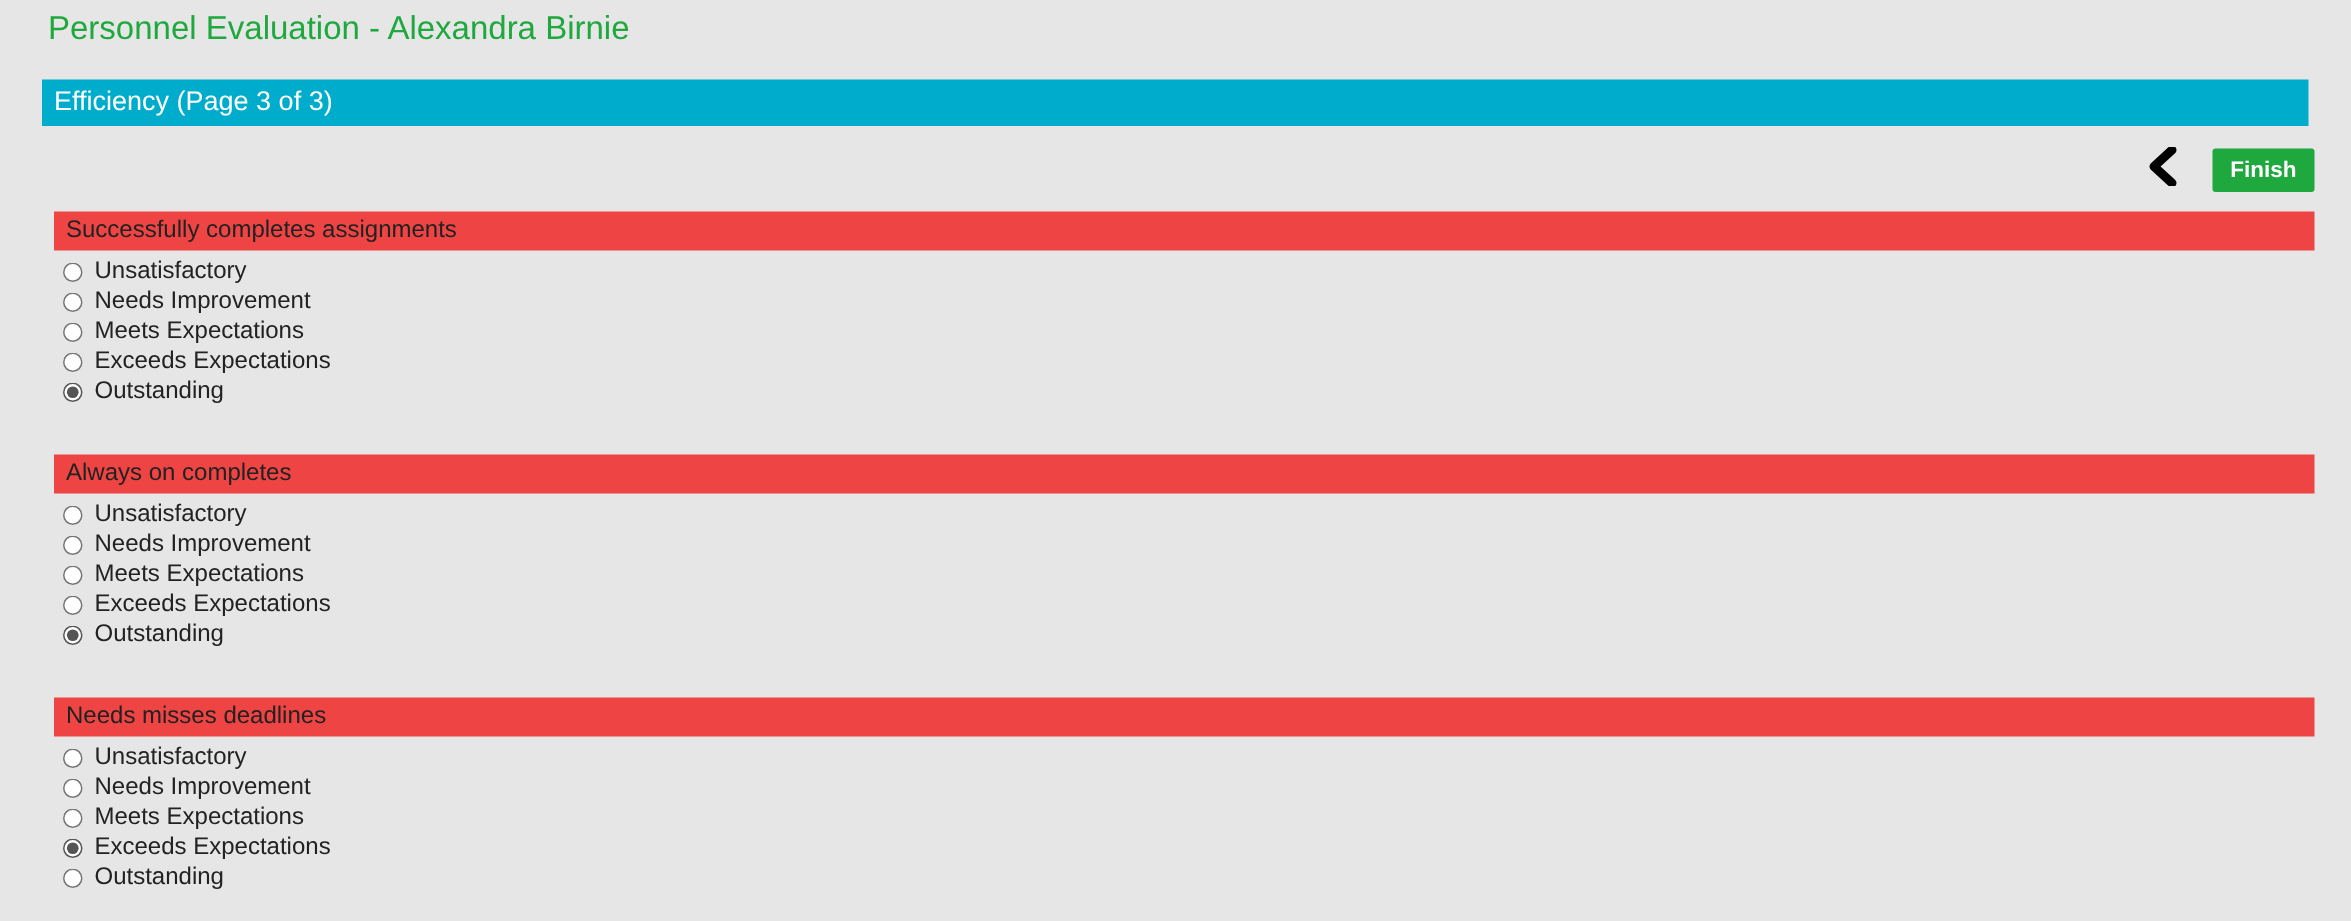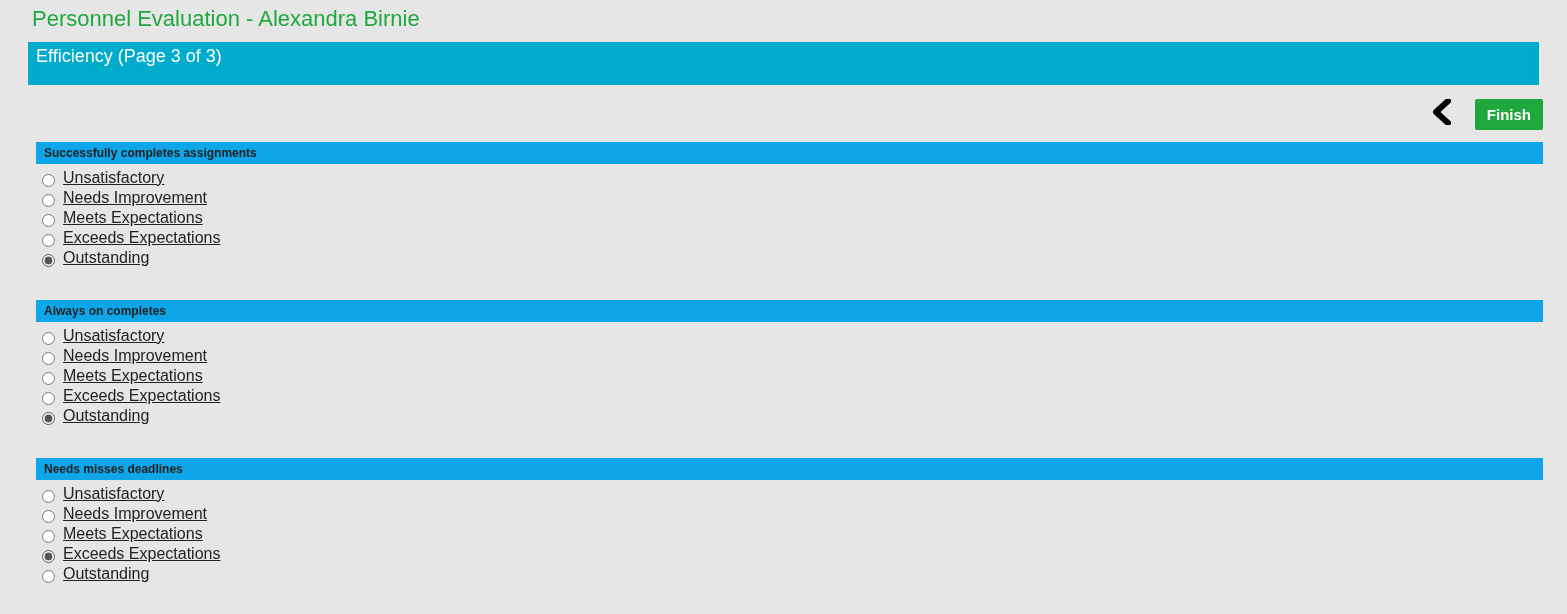--- a/index.html
+++ b/index.html
@@ -15,7 +15,7 @@
     }
     .title-bar {
       background: #e6e6e6;
-      padding: 6px 32px 10px 32px;
+      padding: 6px 32px 21px 32px;
       font-size: 22px;
       font-weight: 400;
       color: #1ea83e;

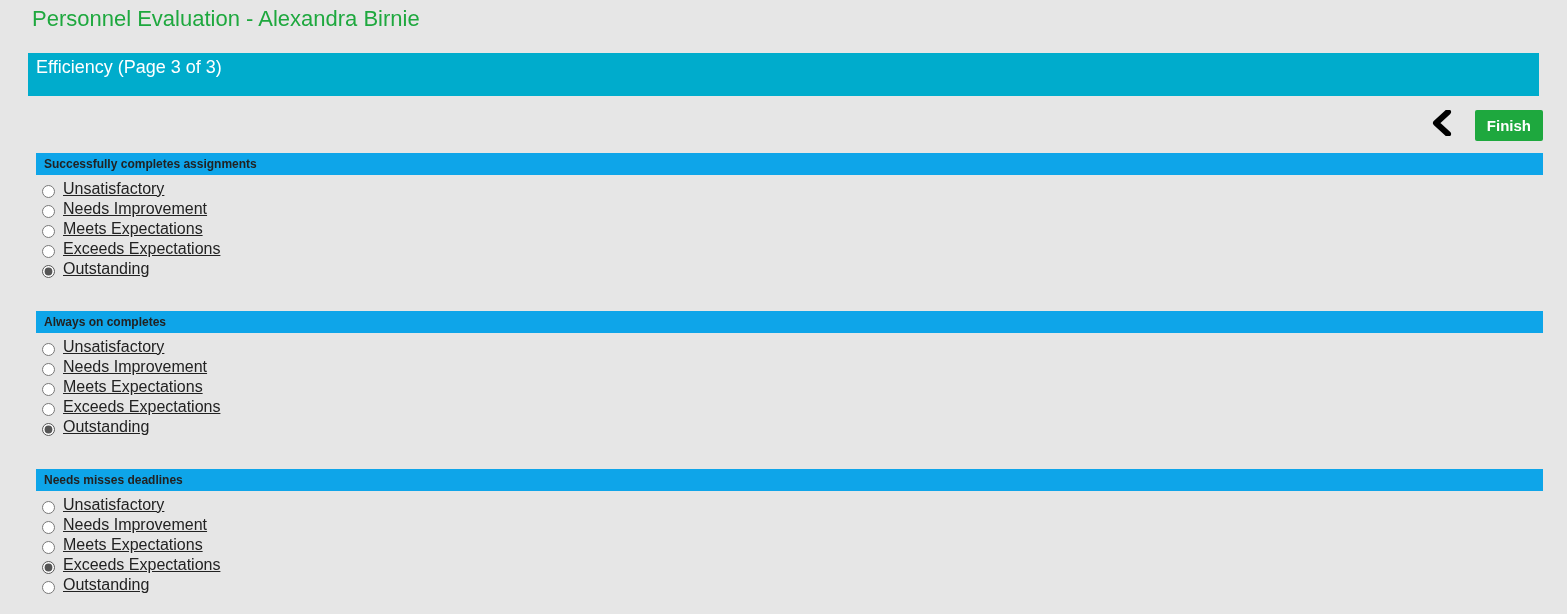--- a/index.html
+++ b/index.html
@@ -23,7 +23,7 @@
     .section-header {
       background: #00accc;
       color: #fff;
-      padding: 4px 8px 18px 8px;
+      padding: 4px 8px 6px 8px;
       font-size: 18px;
       margin: 0 28px 0 28px;
     }

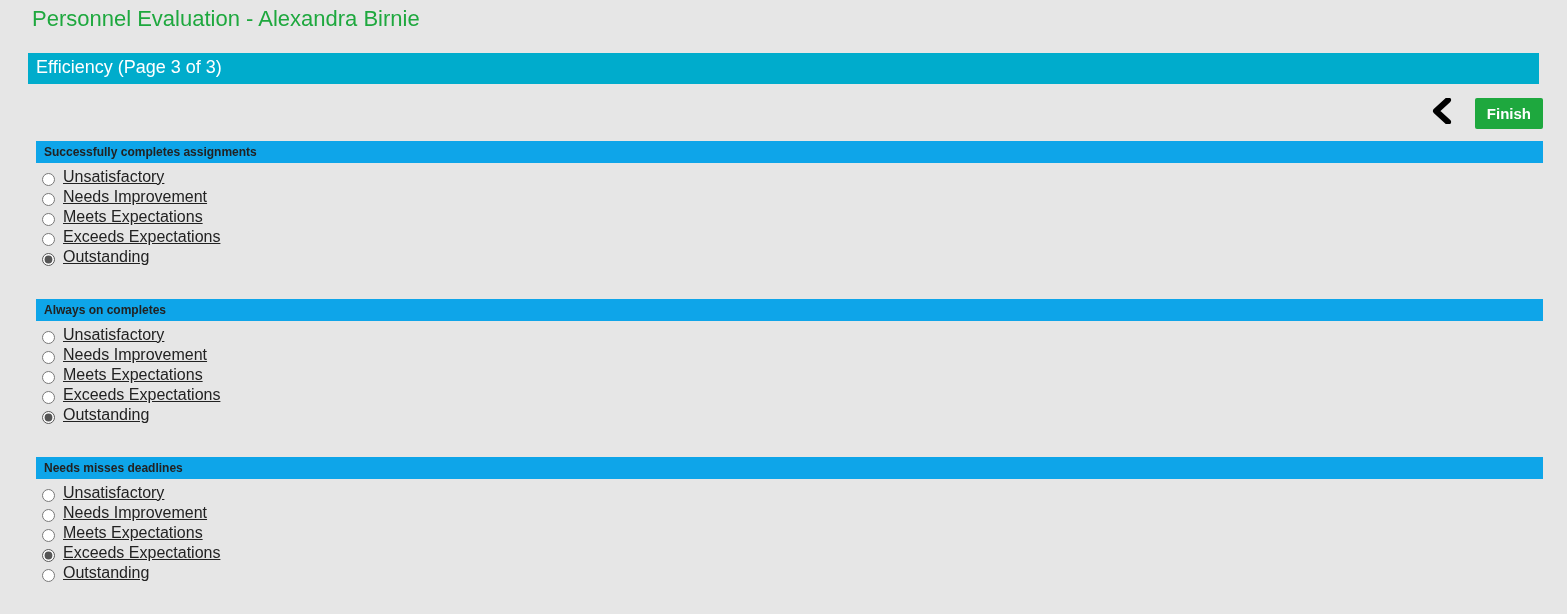--- a/index.html
+++ b/index.html
@@ -30,6 +30,7 @@
     .nav-row {
       display: flex;
       justify-content: flex-end;
+      align-items: center;
       gap: 22px;
       padding: 14px 24px 12px 24px;
     }

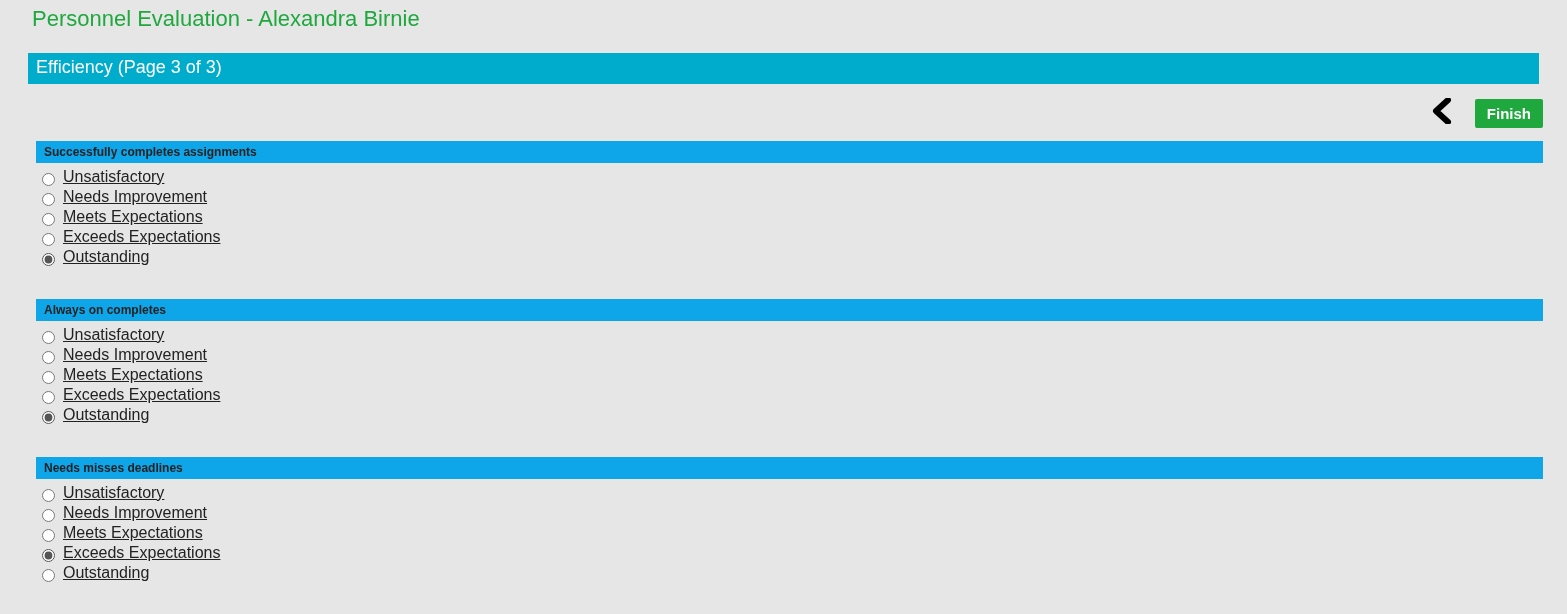--- a/index.html
+++ b/index.html
@@ -59,11 +59,10 @@
       margin-bottom: 32px;
     }
     .question-title {
-      background: #0ea5e9;
+      background: #ef4444;
       padding: 4px 8px;
-      font-size: 12px;
+      font-size: 16px;
       color: #222;
-      font-weight: bold;
     }
     .options {
       padding: 4px 0 0 6px;

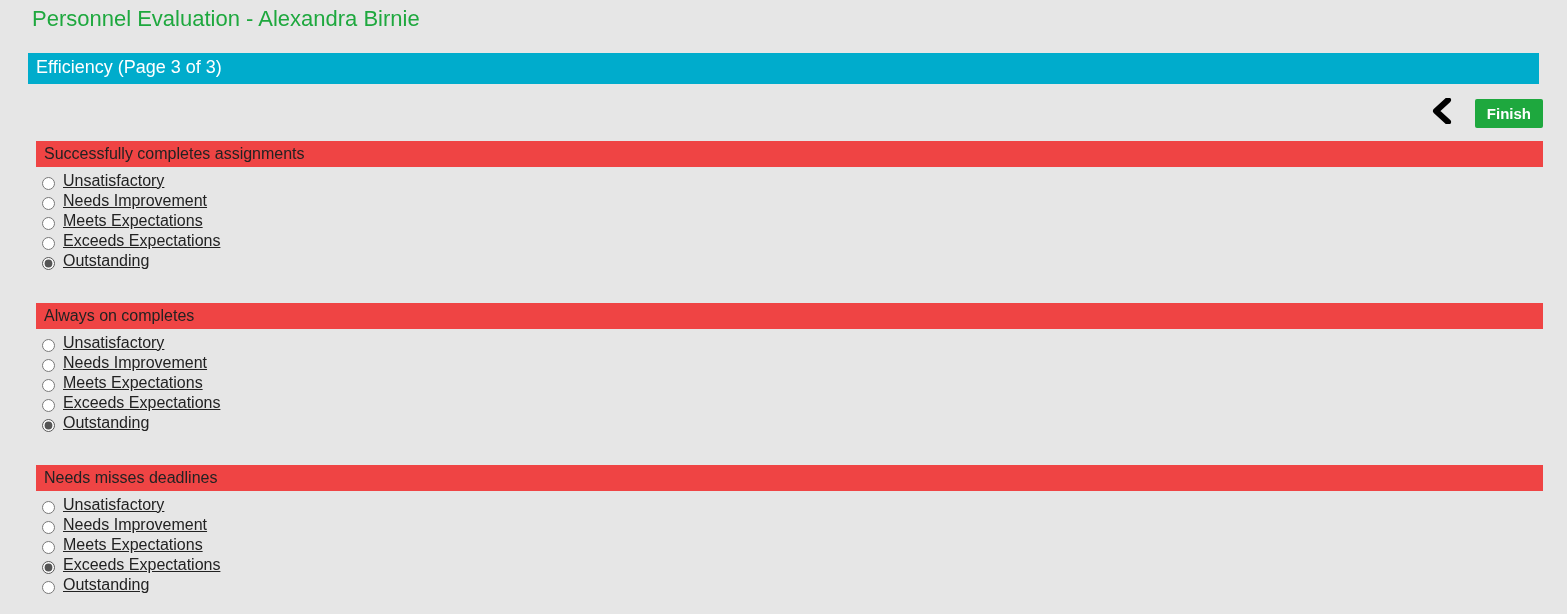--- a/index.html
+++ b/index.html
@@ -69,12 +69,11 @@
     }
     .option-row {
       display: flex;
-      align-items: flex-end;
+      align-items: center;
       gap: 8px;
       padding: 1px 0;
       font-size: 16px;
       color: #222;
-      text-decoration: underline;
     }
     .option-row input[type="radio"] {
       width: 13px; height: 13px;

